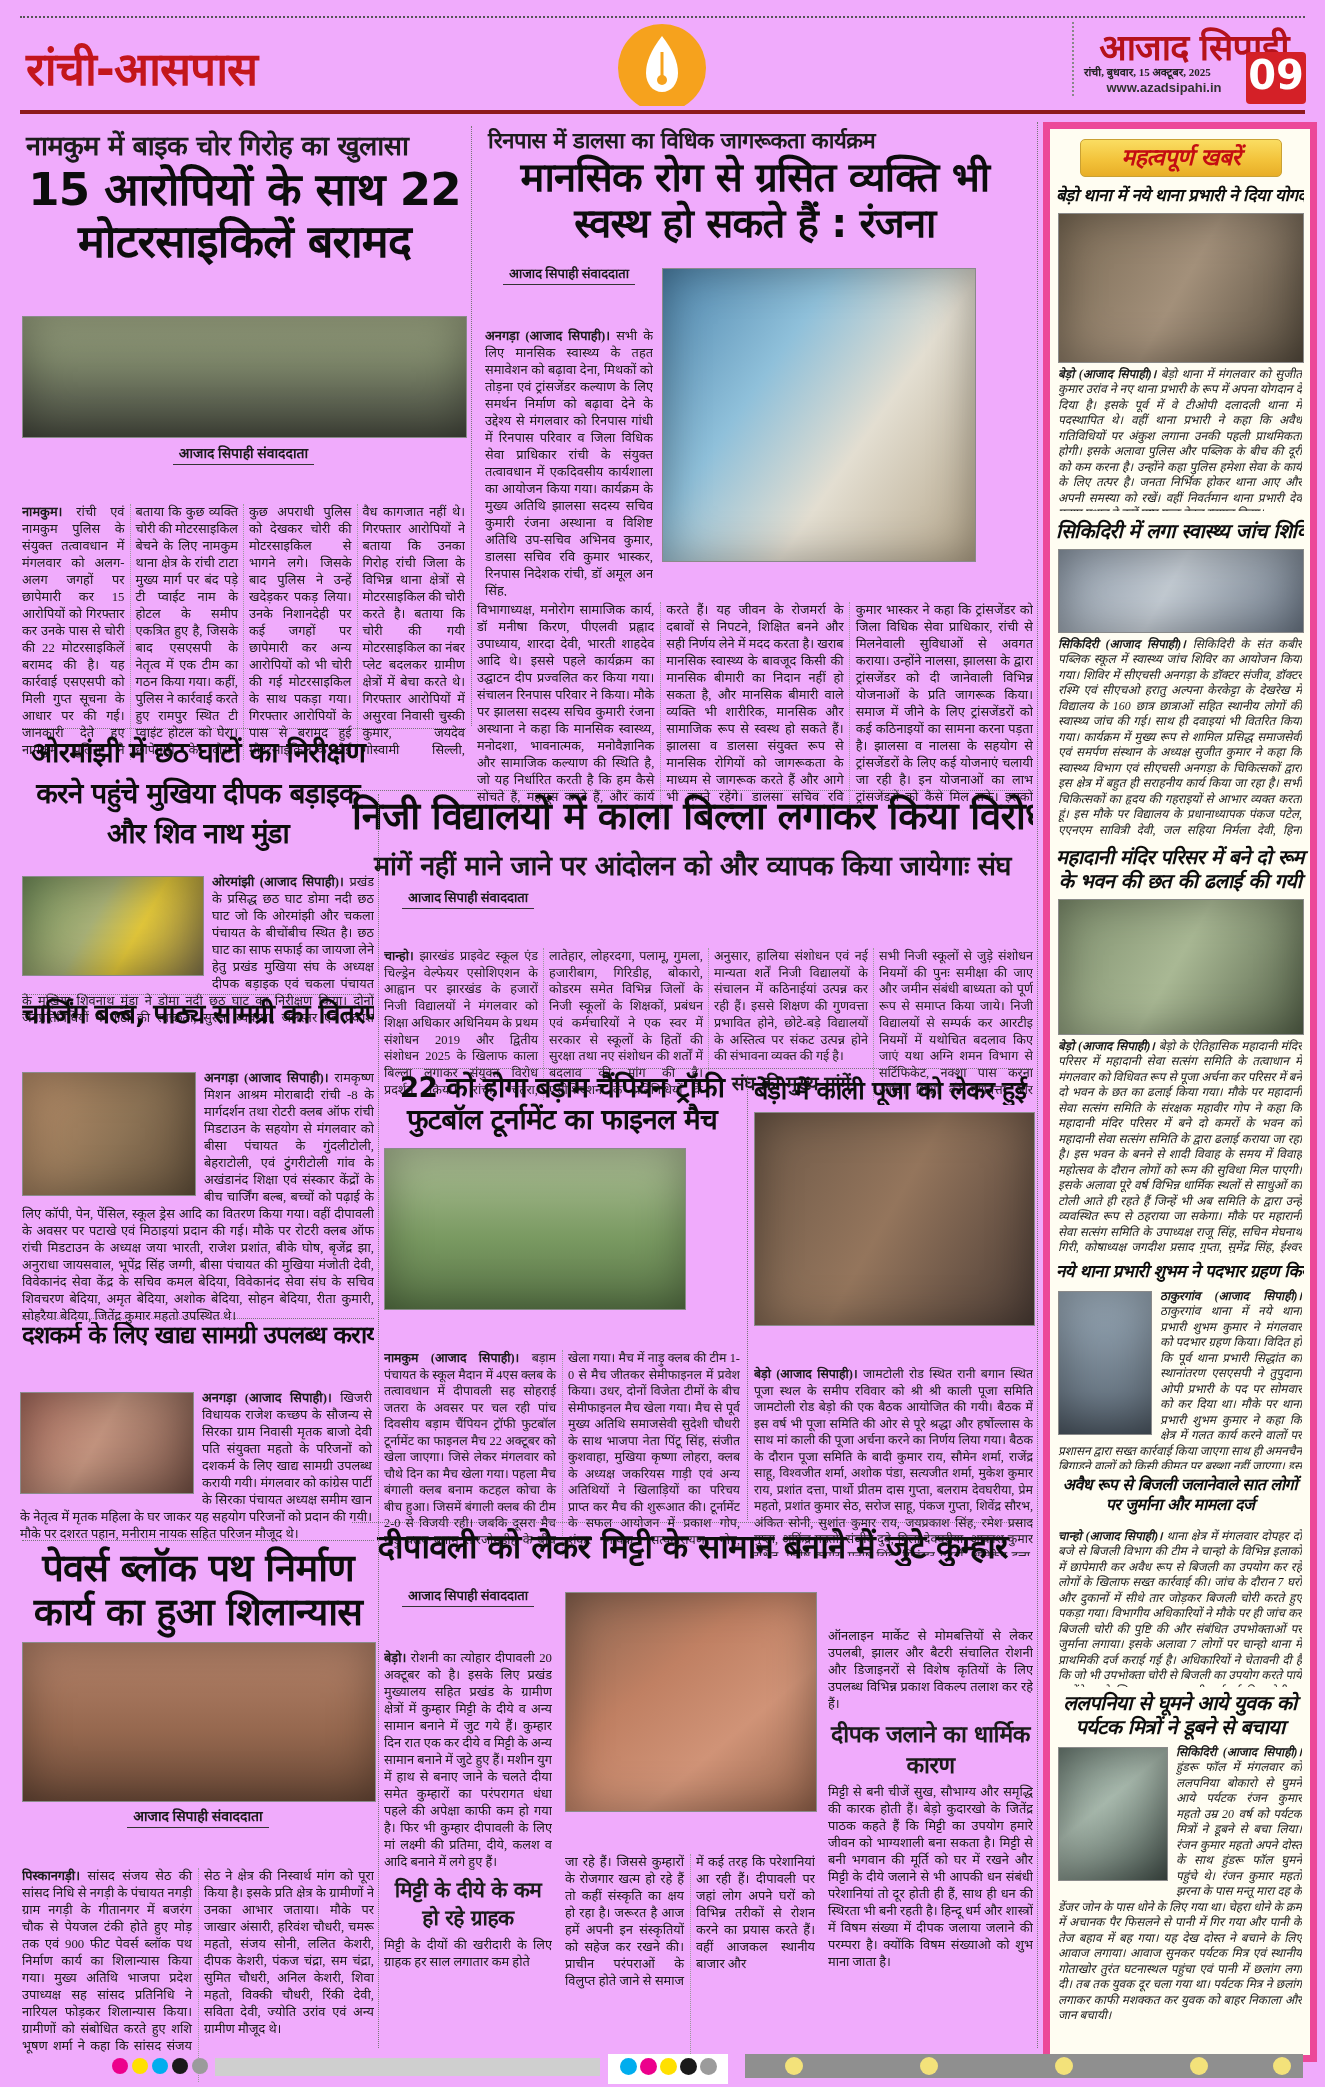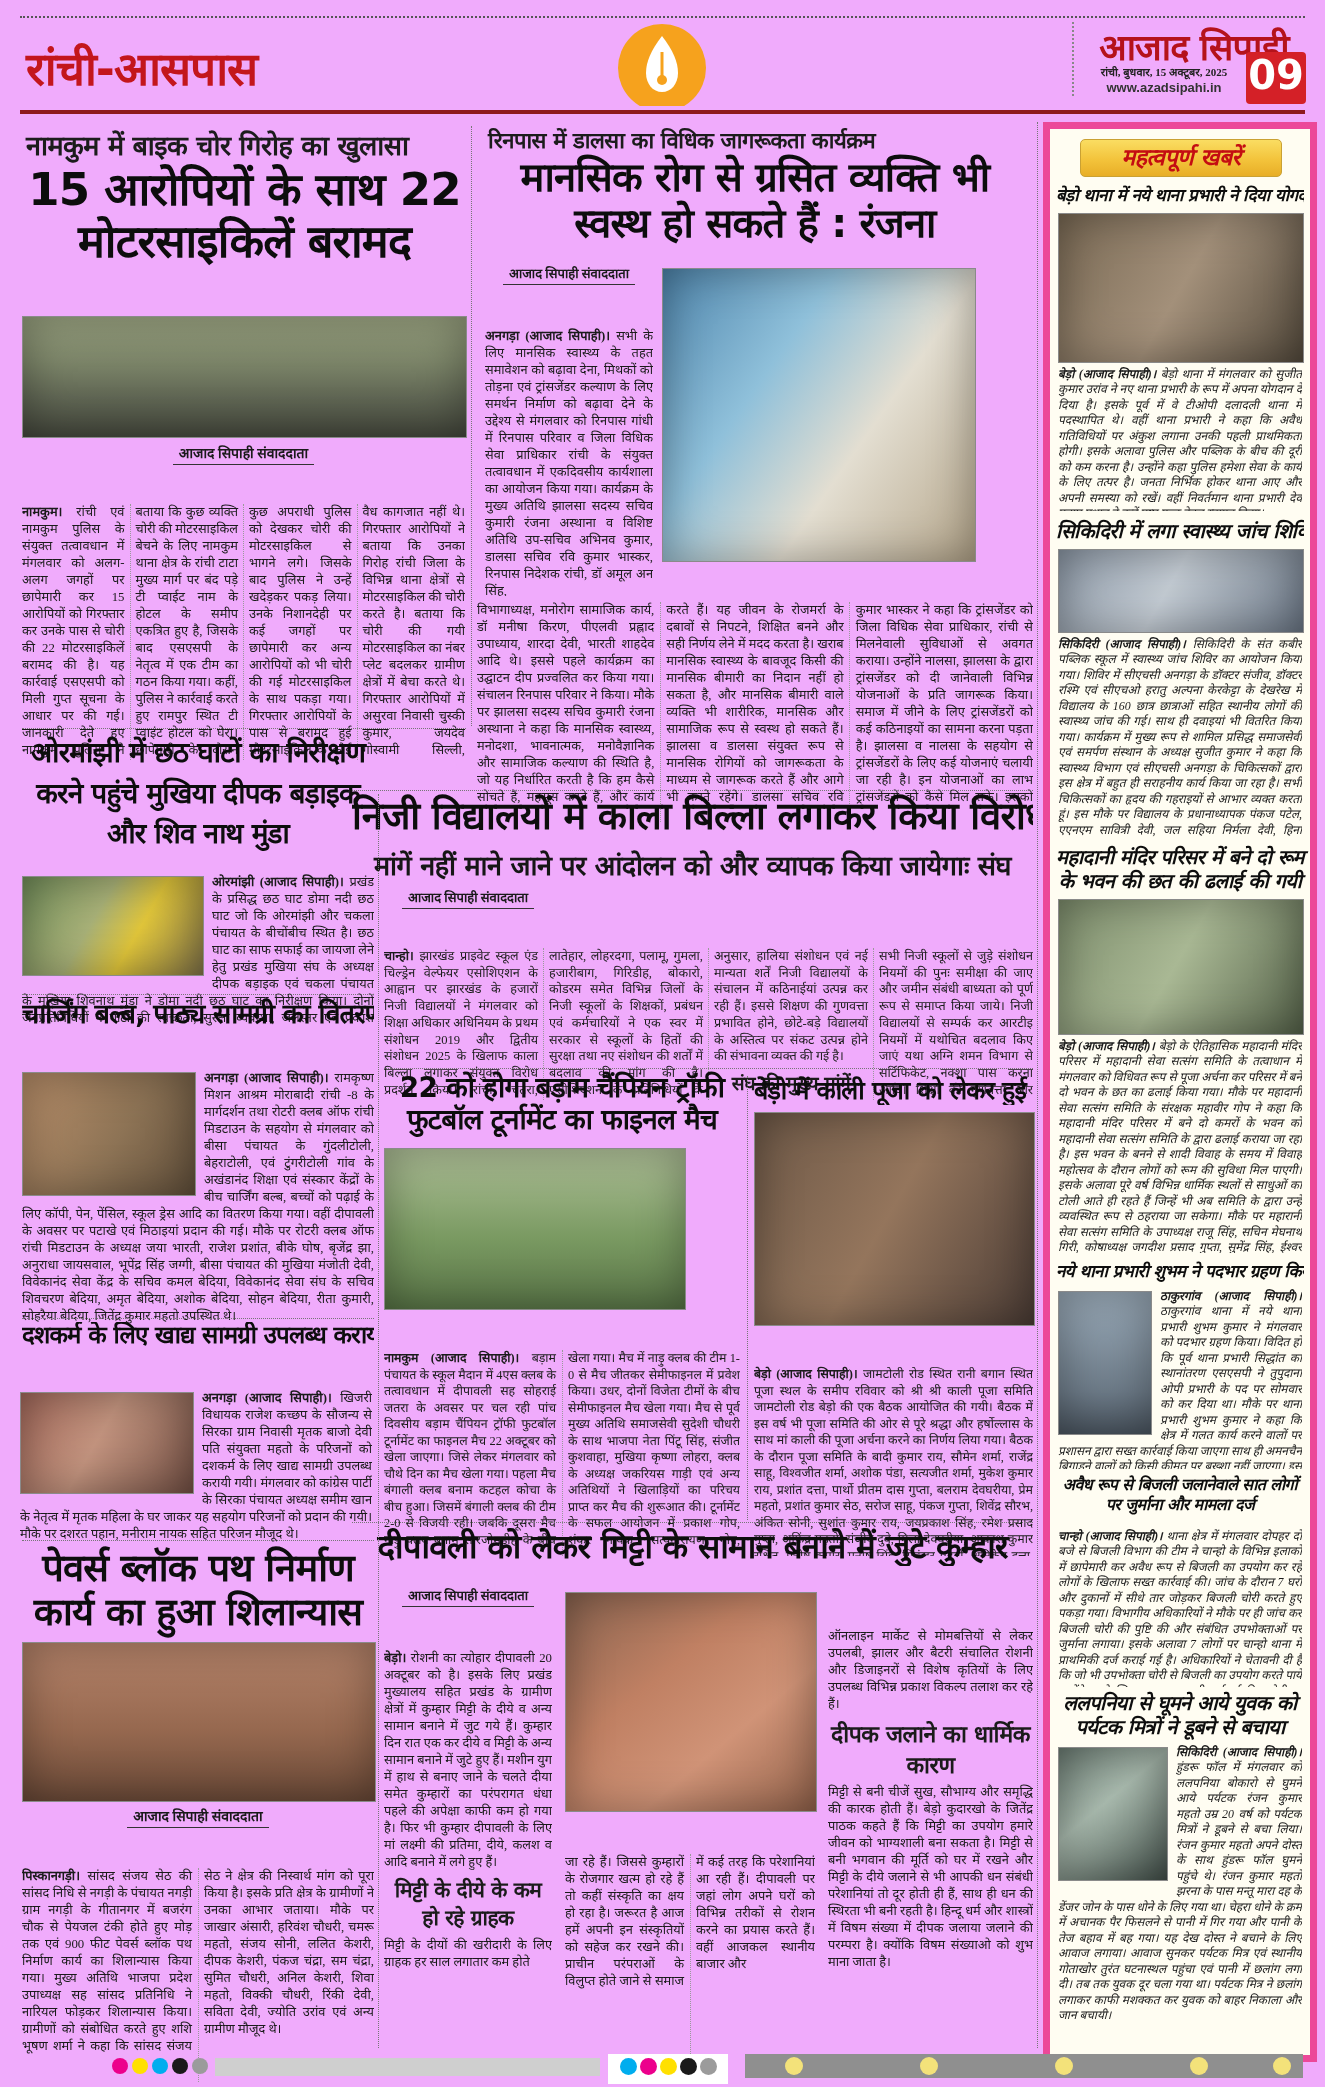--- a/index.html
+++ b/index.html
@@ -72,7 +72,7 @@
 
   <div class="abs" style="left:1072px;top:22px;height:74px;border-left:2px dotted #888;"></div>
   <div class="abs masthead-name" style="left:1084px;top:22px;width:220px;font-size:36px;text-align:center;">आजाद सिपाही</div>
-  <div class="abs" style="left:1084px;top:64px;width:160px;font-size:11px;font-weight:bold;text-align:center;color:#222;">रांची, बुधवार, 15 अक्टूबर, 2025</div>
+  <div class="abs" style="left:1084px;top:64px;width:160px;font-size:11px;font-weight:bold;color:#222;">रांची, बुधवार, 15 अक्टूबर, 2025</div>
   <div class="abs" style="left:1084px;top:80px;width:160px;font-size:13px;font-weight:bold;text-align:center;color:#333;font-family:'Liberation Sans',sans-serif;">www.azadsipahi.in</div>
   <div class="abs pagenum" style="left:1246px;top:52px;width:60px;height:52px;">09</div>
 

